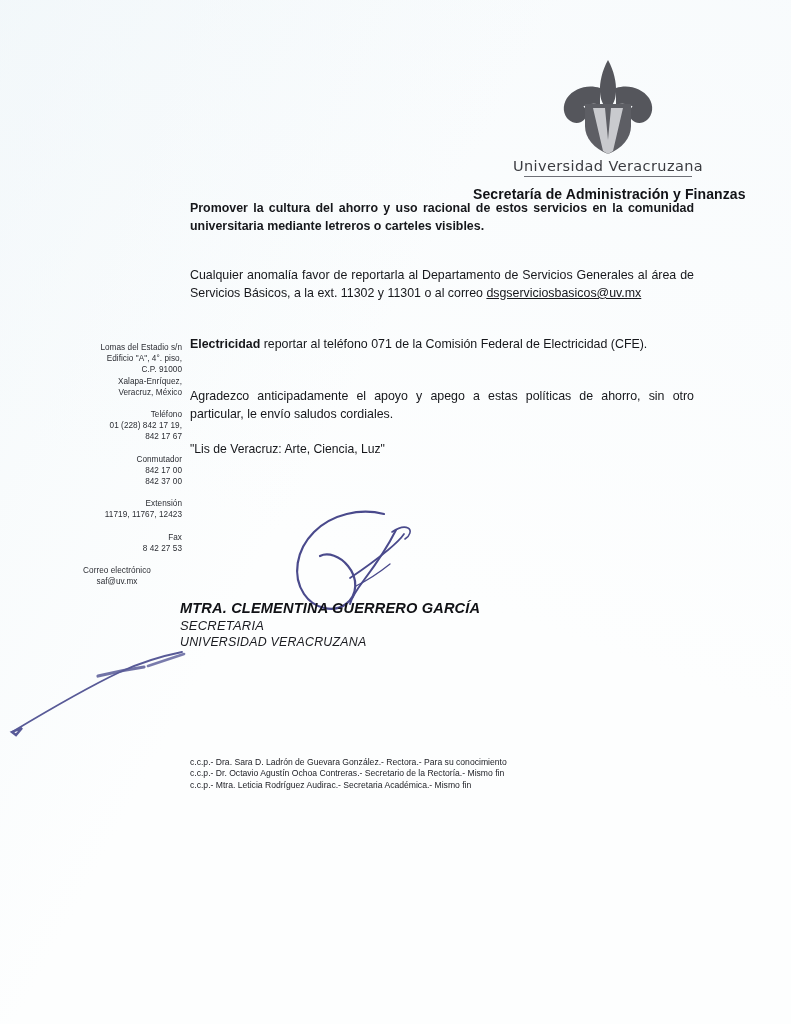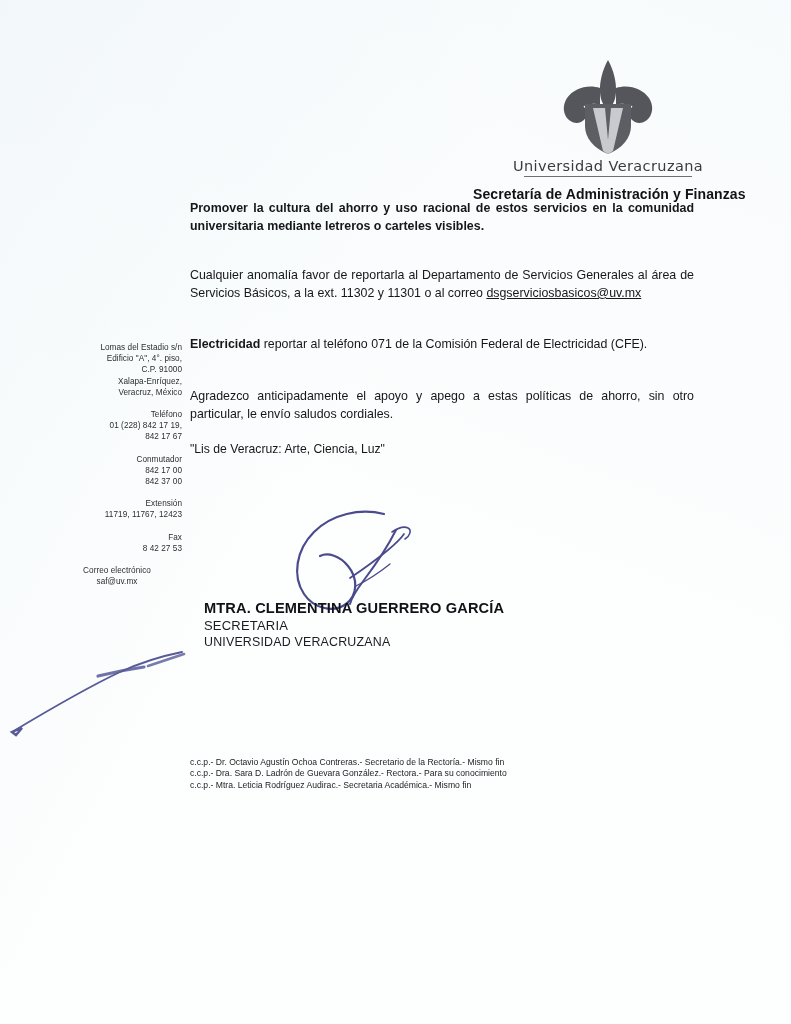--- a/index.html
+++ b/index.html
@@ -130,9 +130,10 @@
 
   .signature-block {
     position: absolute;
-    left: 204px;
+    left: 180px;
     top: 600px;
     width: 420px;
+    font-style: italic;
   }
   .sig-name {
     font-size: 14.6px;

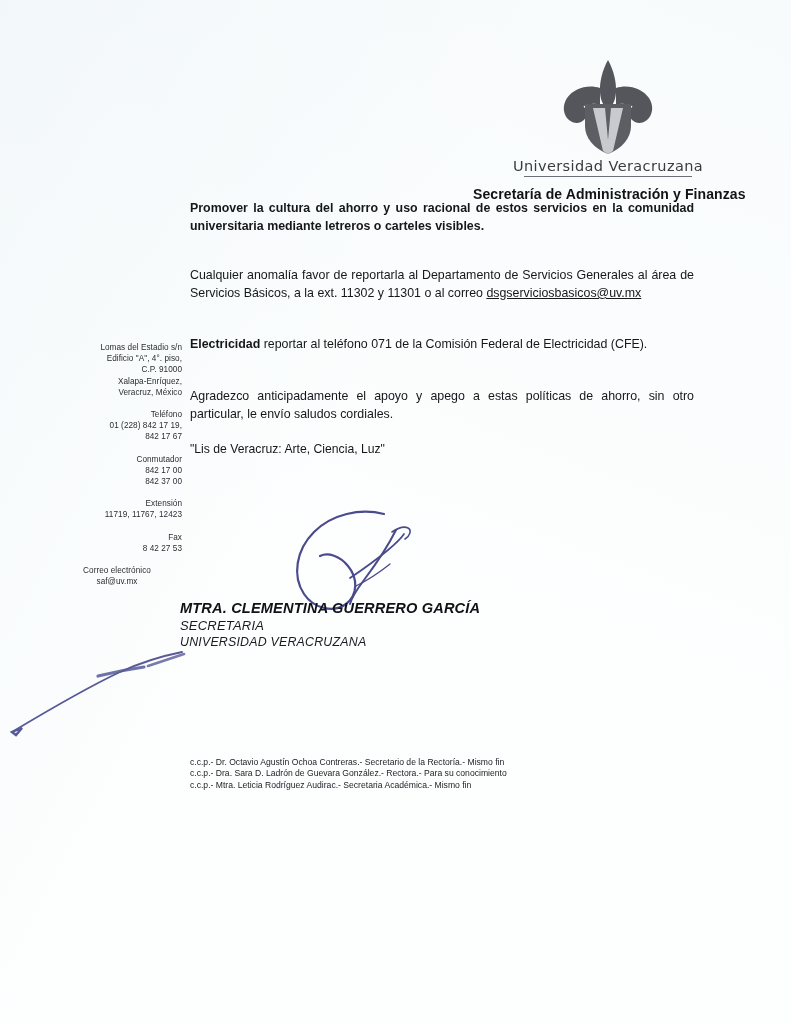--- a/index.html
+++ b/index.html
@@ -271,8 +271,8 @@
   </div>
 
   <div class="ccp-block">
+    <div class="ccp-line">c.c.p.- Dra. Sara D. Ladrón de Guevara González.- Rectora.- Para su conocimiento</div>
     <div class="ccp-line">c.c.p.- Dr. Octavio Agustín Ochoa Contreras.- Secretario de la Rectoría.- Mismo fin</div>
-    <div class="ccp-line">c.c.p.- Dra. Sara D. Ladrón de Guevara González.- Rectora.- Para su conocimiento</div>
     <div class="ccp-line">c.c.p.- Mtra. Leticia Rodríguez Audirac.- Secretaria Académica.- Mismo fin</div>
   </div>
 

